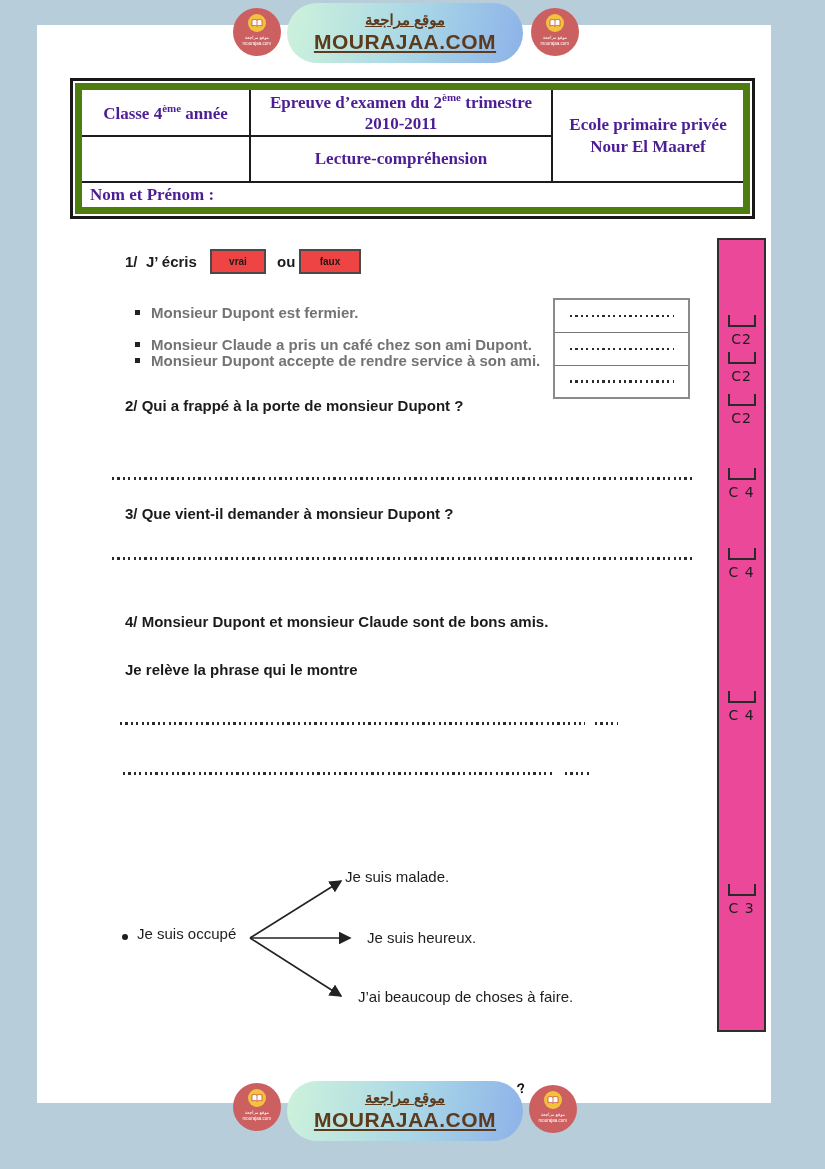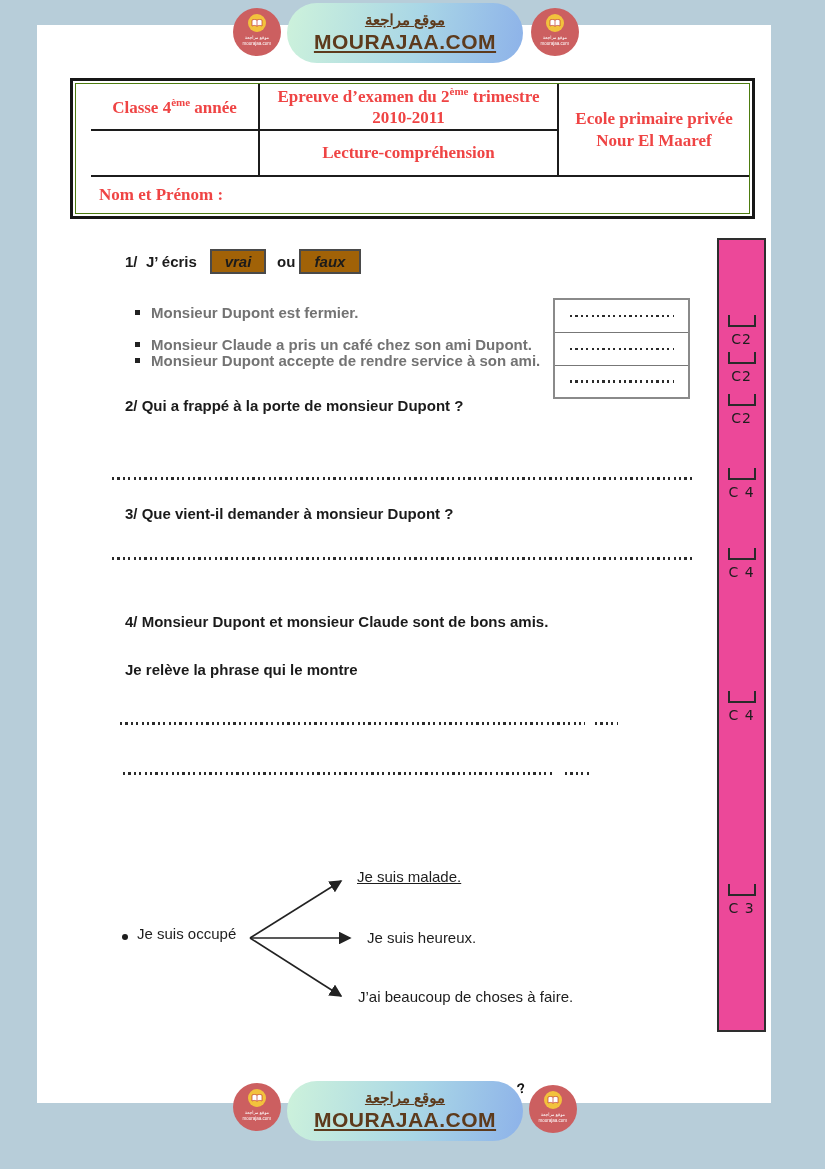--- a/index.html
+++ b/index.html
@@ -10,9 +10,9 @@
   
   .ht-outer { position:absolute; left:33px; top:53px; width:685px; height:141px;
               border:3px solid #171717; padding:2px; background:#fff; }
-  .ht-inner { width:100%; height:100%; border:1px solid #4d7c0f;
+  .ht-inner { width:100%; height:100%; border:7px solid #4d7c0f;
               display:grid; grid-template-columns:169px 1fr 190px; grid-template-rows:47px 46px 1fr;
-              font-family:"Liberation Serif", serif; font-weight:bold; color:#ef4444;padding-left:15px; }
+              font-family:"Liberation Serif", serif; font-weight:bold; color:#4c1d95; }
   .ht-cell { display:flex; align-items:center; justify-content:center; text-align:center;
              font-size:17px; line-height:1.25; }
   .c-r1c1 { border-right:2px solid #1c1c1c; border-bottom:2px solid #1c1c1c; }

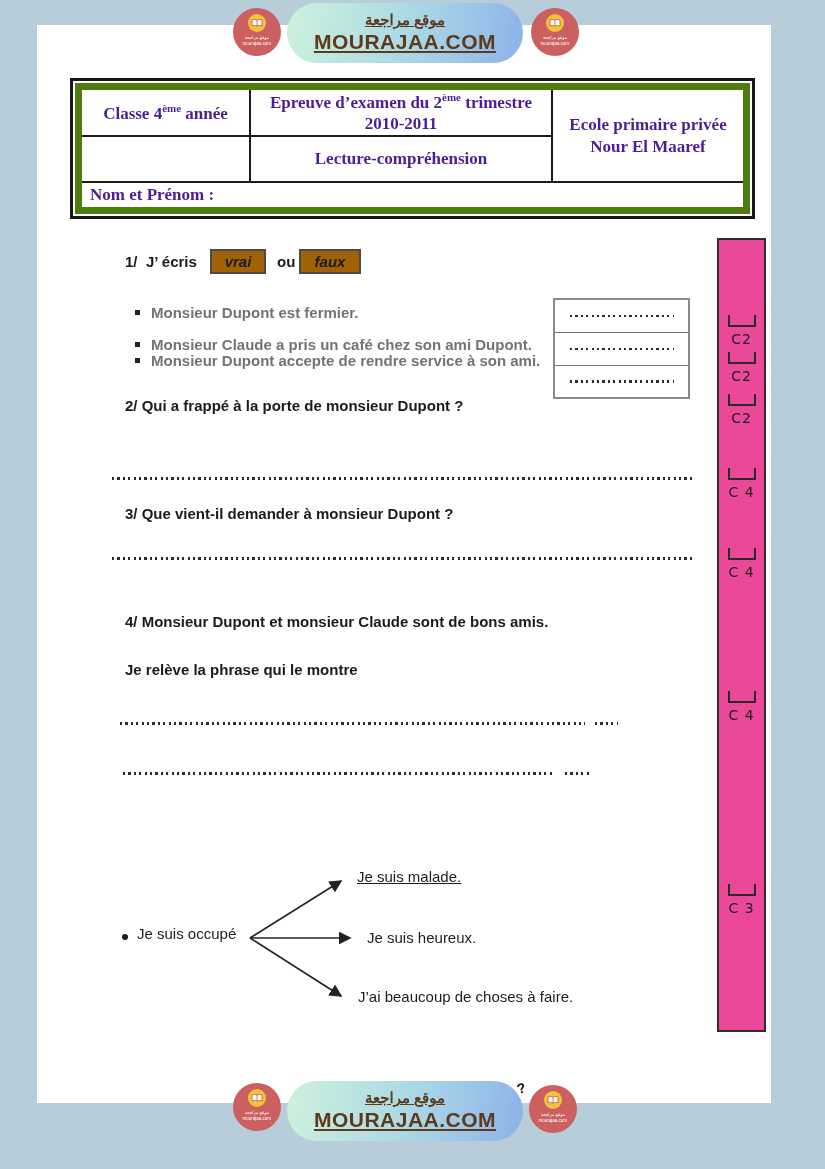--- a/index.html
+++ b/index.html
@@ -26,7 +26,7 @@
   
   .q { position:absolute; font-size:15px; font-weight:bold; color:#1b1b1b; white-space:nowrap; }
   .chip { position:absolute; border:2px solid #4a4a4a; display:flex; align-items:center; justify-content:center;
-          font-size:15px; font-weight:bold; color:#1b1b1b; background:#a16207;font-style:italic; }
+          font-size:10px; font-weight:bold; color:#1b1b1b; background:#ef4444; }
   .blt-item { position:absolute; left:98px; font-size:15px; font-weight:600; color:#737373; white-space:nowrap; }
   .blt-item::before { content:""; display:inline-block; width:5px; height:5px; background:#222;
                       margin-right:11px; vertical-align:3px; }

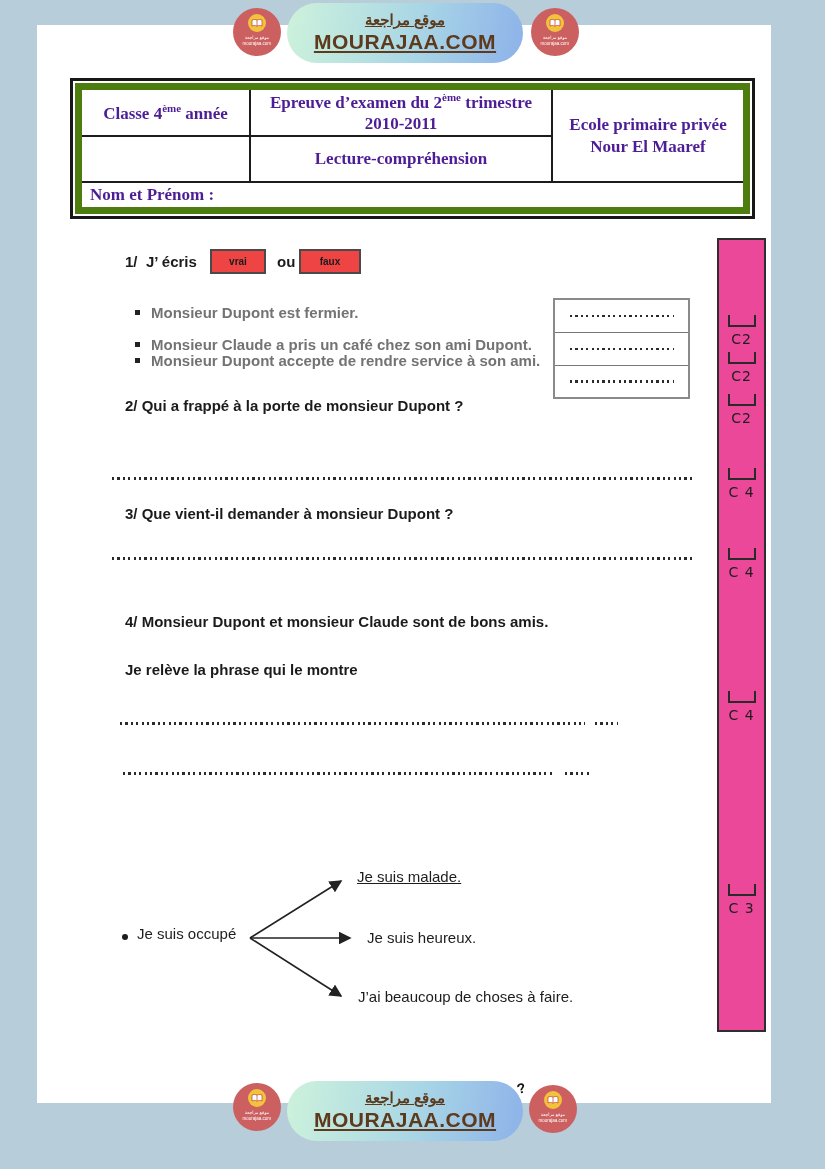--- a/index.html
+++ b/index.html
@@ -154,7 +154,7 @@
       <line x1="10" y1="80" x2="101" y2="138" stroke="#222" stroke-width="1.6" marker-end="url(#ah)"></line>
     </svg>
 
-    <span class="opt" style="left:320px; top:843px;text-decoration:underline;">Je suis malade.</span>
+    <span class="opt" style="left:308px; top:843px;">Je suis malade.</span>
     <span class="opt" style="left:330px; top:904px;">Je suis heureux.</span>
     <span class="opt" style="left:321px; top:963px;">J’ai beaucoup de choses à faire.</span>
 

